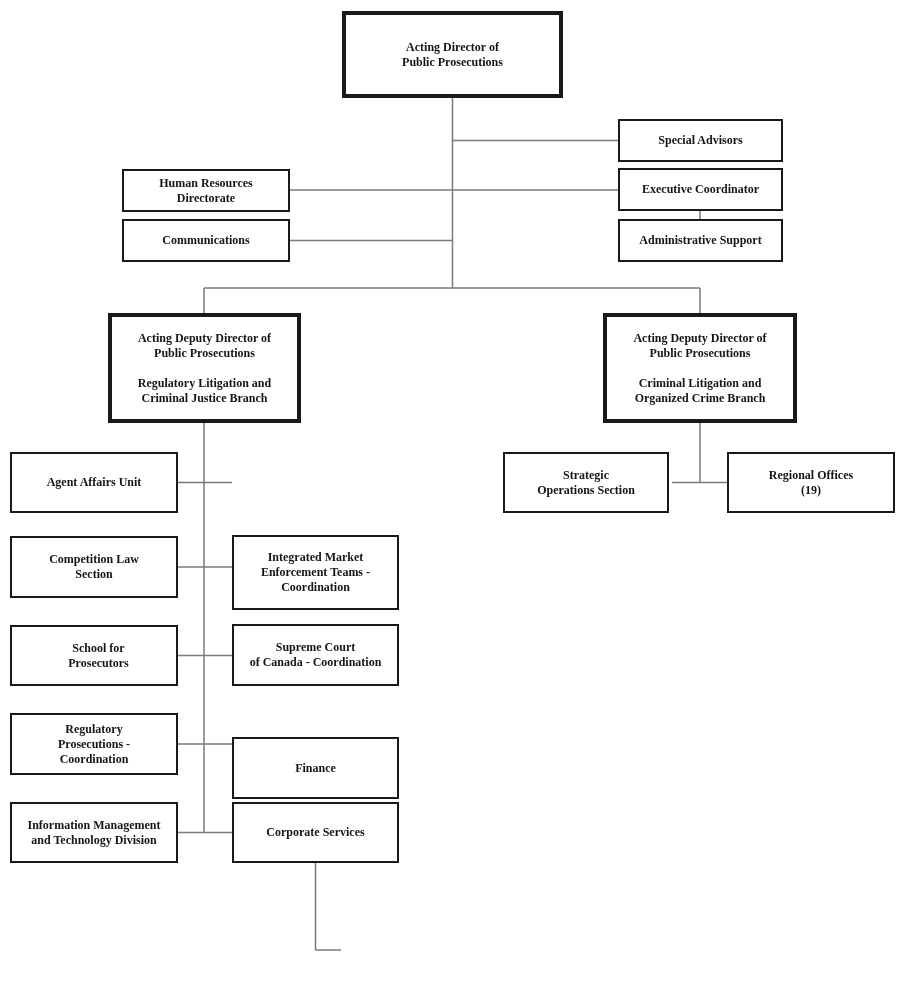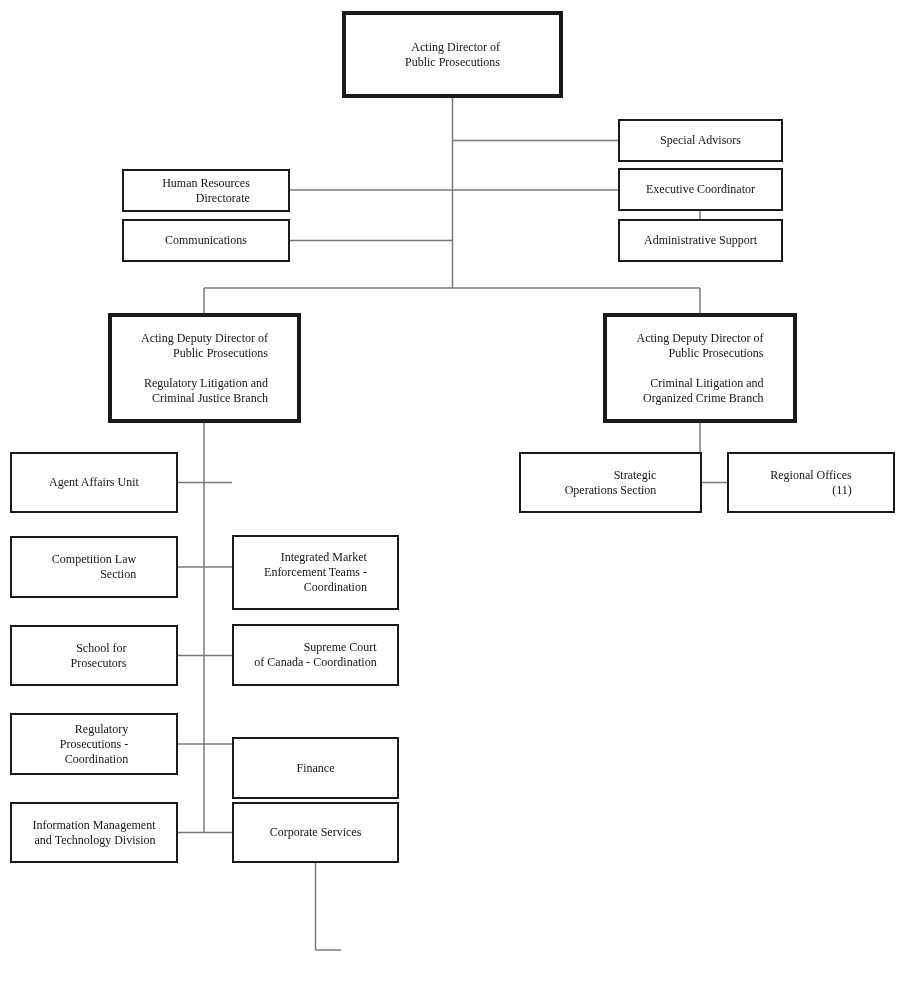--- a/index.html
+++ b/index.html
@@ -33,9 +33,9 @@
     display: flex;
     align-items: center;
     justify-content: center;
-    text-align: right;
+    text-align: center;
     white-space: pre-line;
-    font-weight: normal;
+    font-weight: bold;
     font-size: 12px;
     line-height: 15px;
     color: #151515;

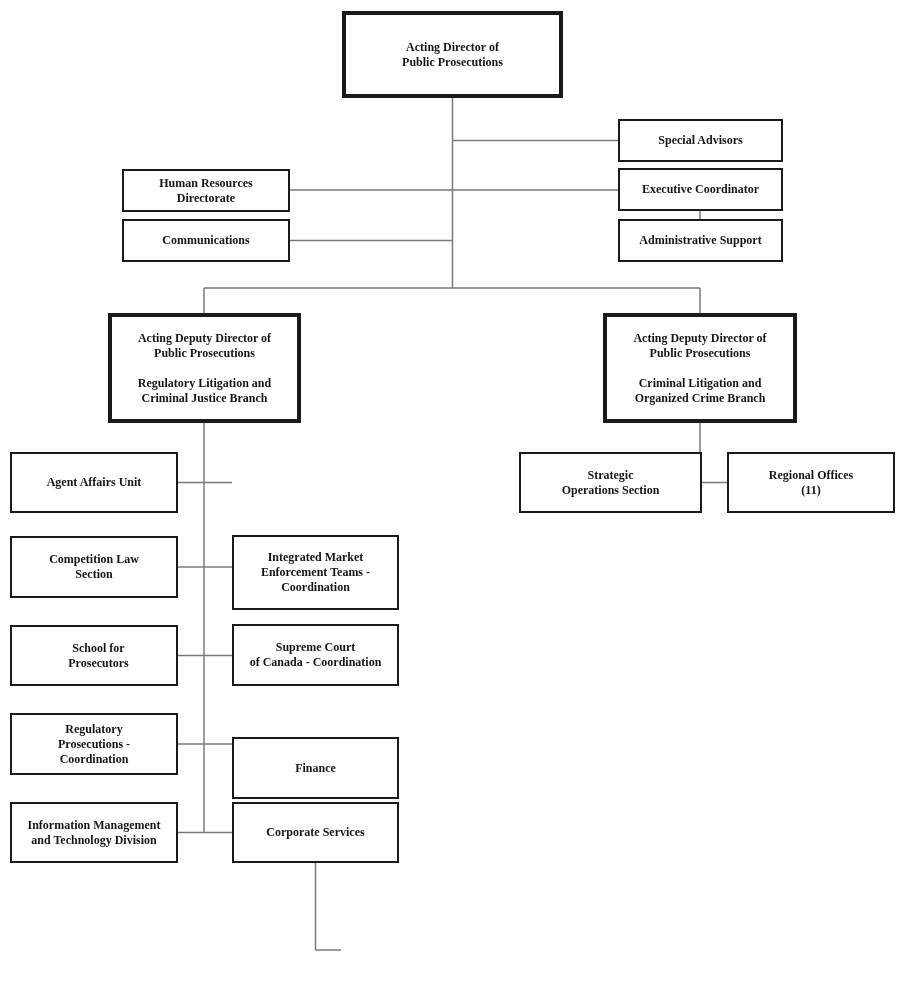--- a/index.html
+++ b/index.html
@@ -122,7 +122,7 @@
   <div class="box" style="left:232px; top:802px; width:167px; height:61px;">Corporate Services</div>
 
 
-  <div class="box" style="left:519px; top:452px; width:183px; height:61px;">Strategic
+  <div class="box" style="left:503px; top:452px; width:166px; height:61px;">Strategic
 Operations Section</div>
   <div class="box" style="left:727px; top:452px; width:168px; height:61px;">Regional Offices
 (11)</div>

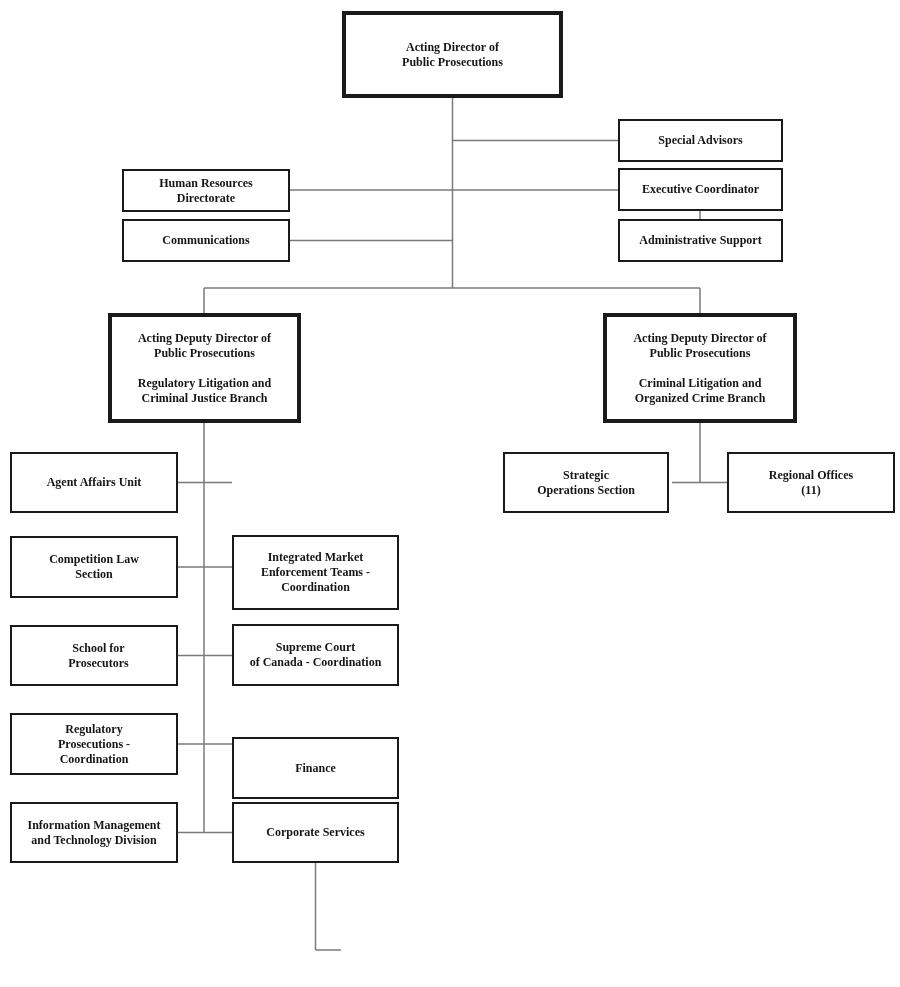--- a/index.html
+++ b/index.html
@@ -125,7 +125,7 @@
   <div class="box" style="left:503px; top:452px; width:166px; height:61px;">Strategic
 Operations Section</div>
   <div class="box" style="left:727px; top:452px; width:168px; height:61px;">Regional Offices
-(11)</div>
+(19)</div>
 
 </div>
 

